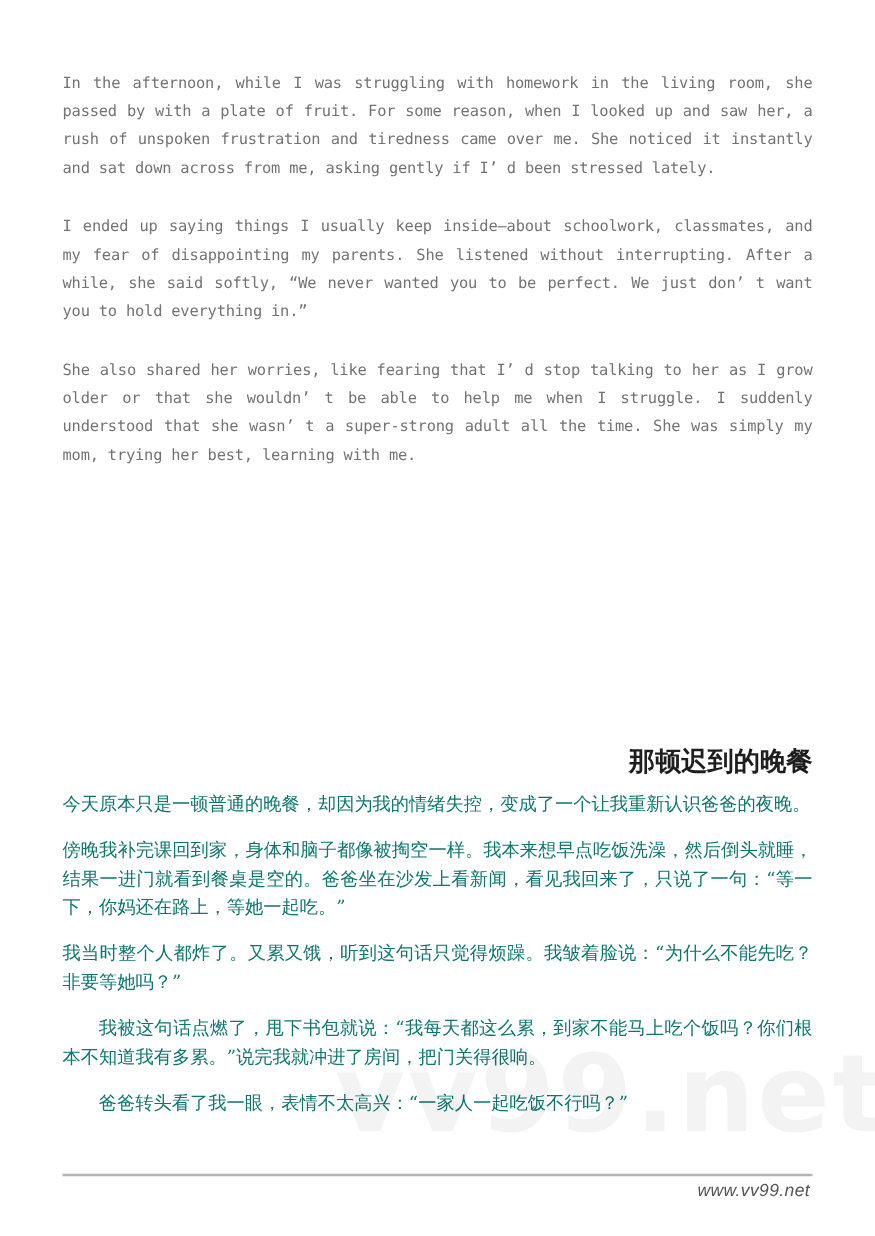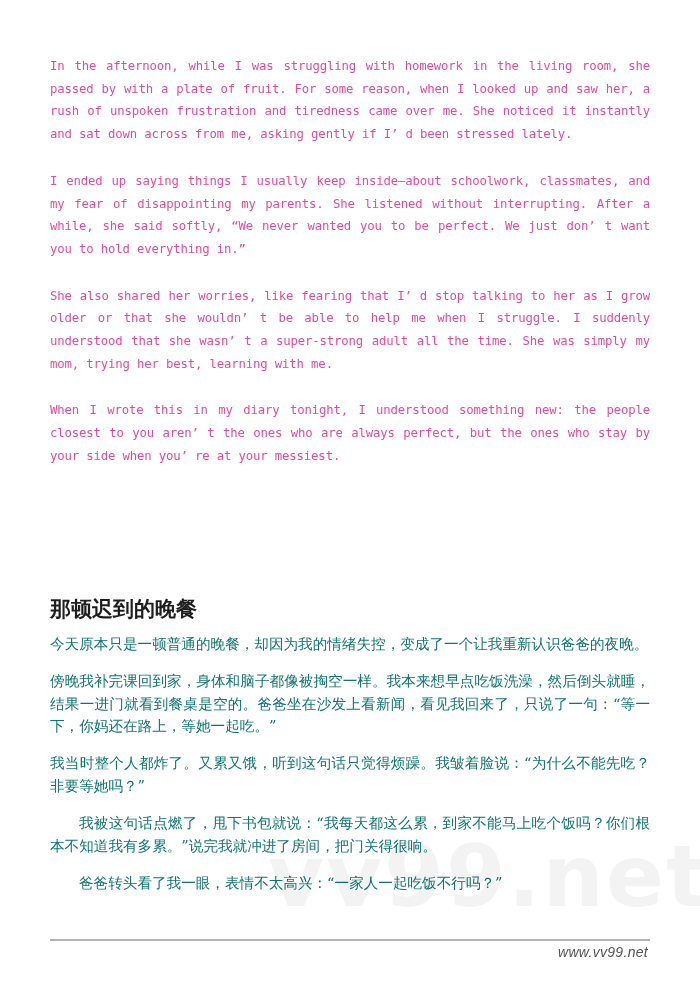--- a/index.html
+++ b/index.html
@@ -27,7 +27,7 @@
       margin: 0 0 24px 0;
       text-align: justify;
       letter-spacing: -0.15px;
-      color: #ec4899;
+      color: #737373;
     }
     .zh-title {
       position: absolute;

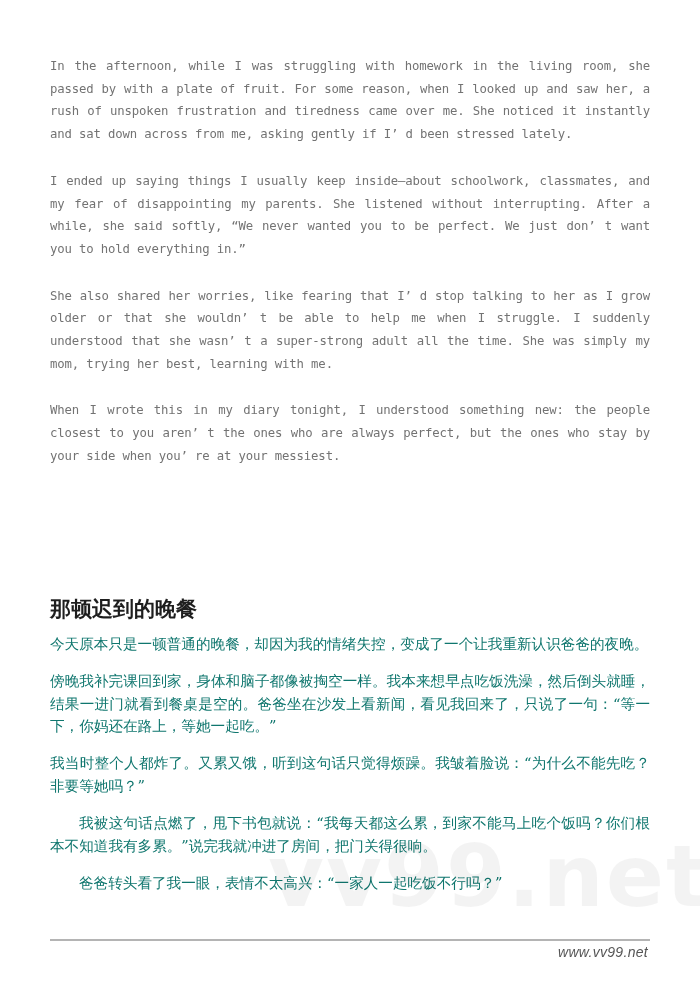--- a/index.html
+++ b/index.html
@@ -100,7 +100,6 @@
     <p>In the afternoon, while I was struggling with homework in the living room, she passed by with a plate of fruit. For some reason, when I looked up and saw her, a rush of unspoken frustration and tiredness came over me. She noticed it instantly and sat down across from me, asking gently if I’ d been stressed lately.</p>
     <p>I ended up saying things I usually keep inside—about schoolwork, classmates, and my fear of disappointing my parents. She listened without interrupting. After a while, she said softly, “We never wanted you to be perfect. We just don’ t want you to hold everything in.”</p>
     <p>She also shared her worries, like fearing that I’ d stop talking to her as I grow older or that she wouldn’ t be able to help me when I struggle. I suddenly understood that she wasn’ t a super-strong adult all the time. She was simply my mom, trying her best, learning with me.</p>
-    <p>When I wrote this in my diary tonight, I understood something new: the people closest to you aren’ t the ones who are always perfect, but the ones who stay by your side when you’ re at your messiest.</p>
   </div>
 
   <h2 class="zh-title">那顿迟到的晚餐</h2>

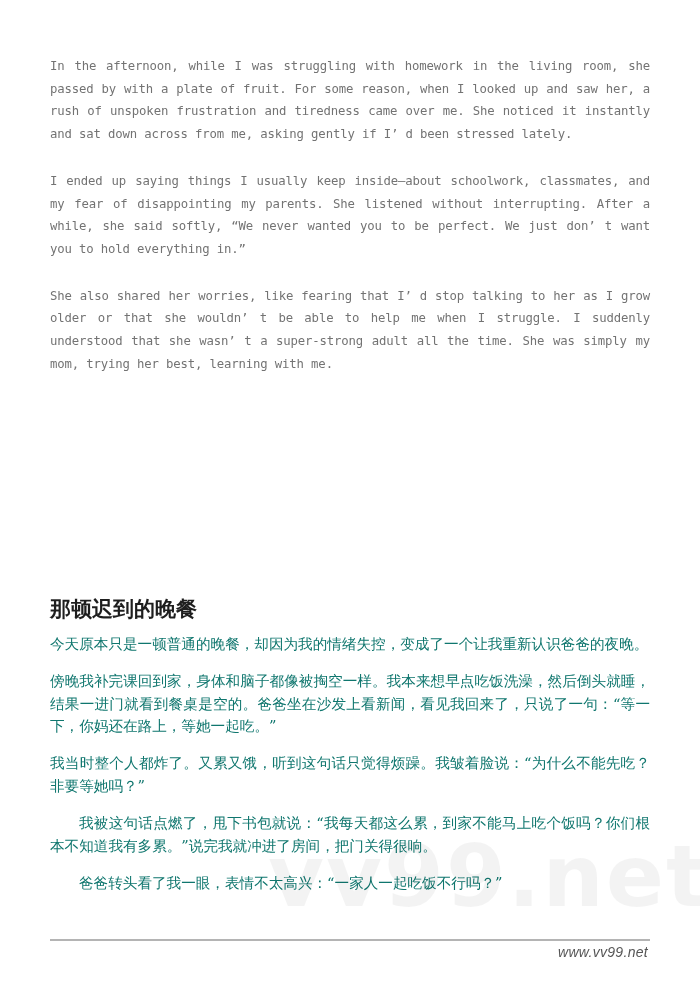--- a/index.html
+++ b/index.html
@@ -34,7 +34,7 @@
       left: 0;
       top: 540px;
       width: 600px;
-      text-align: left;
+      text-align: right;
       font-family: "DejaVu Sans", "Liberation Sans", sans-serif;
       font-size: 21px;
       font-weight: bold;

